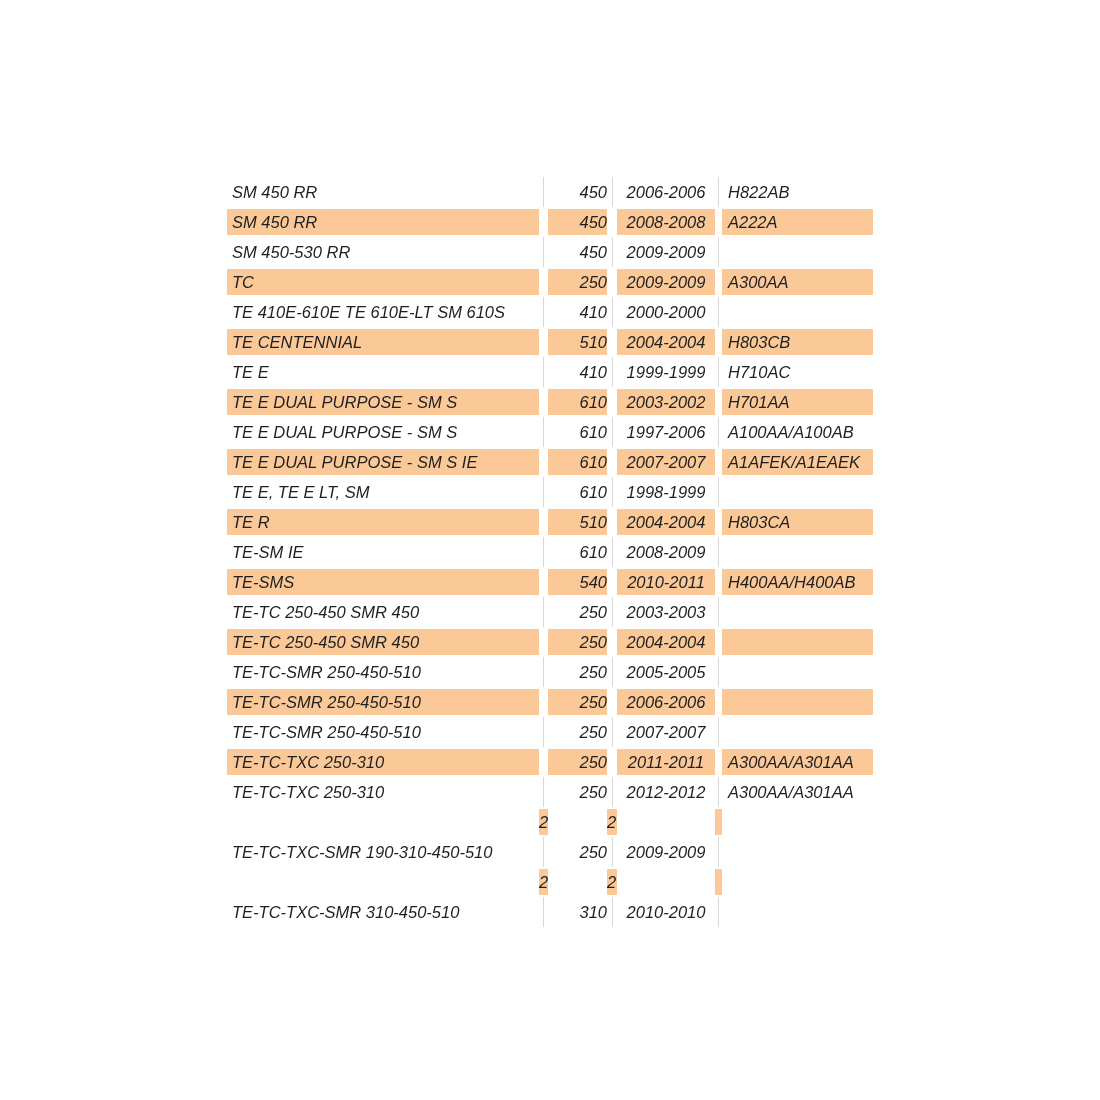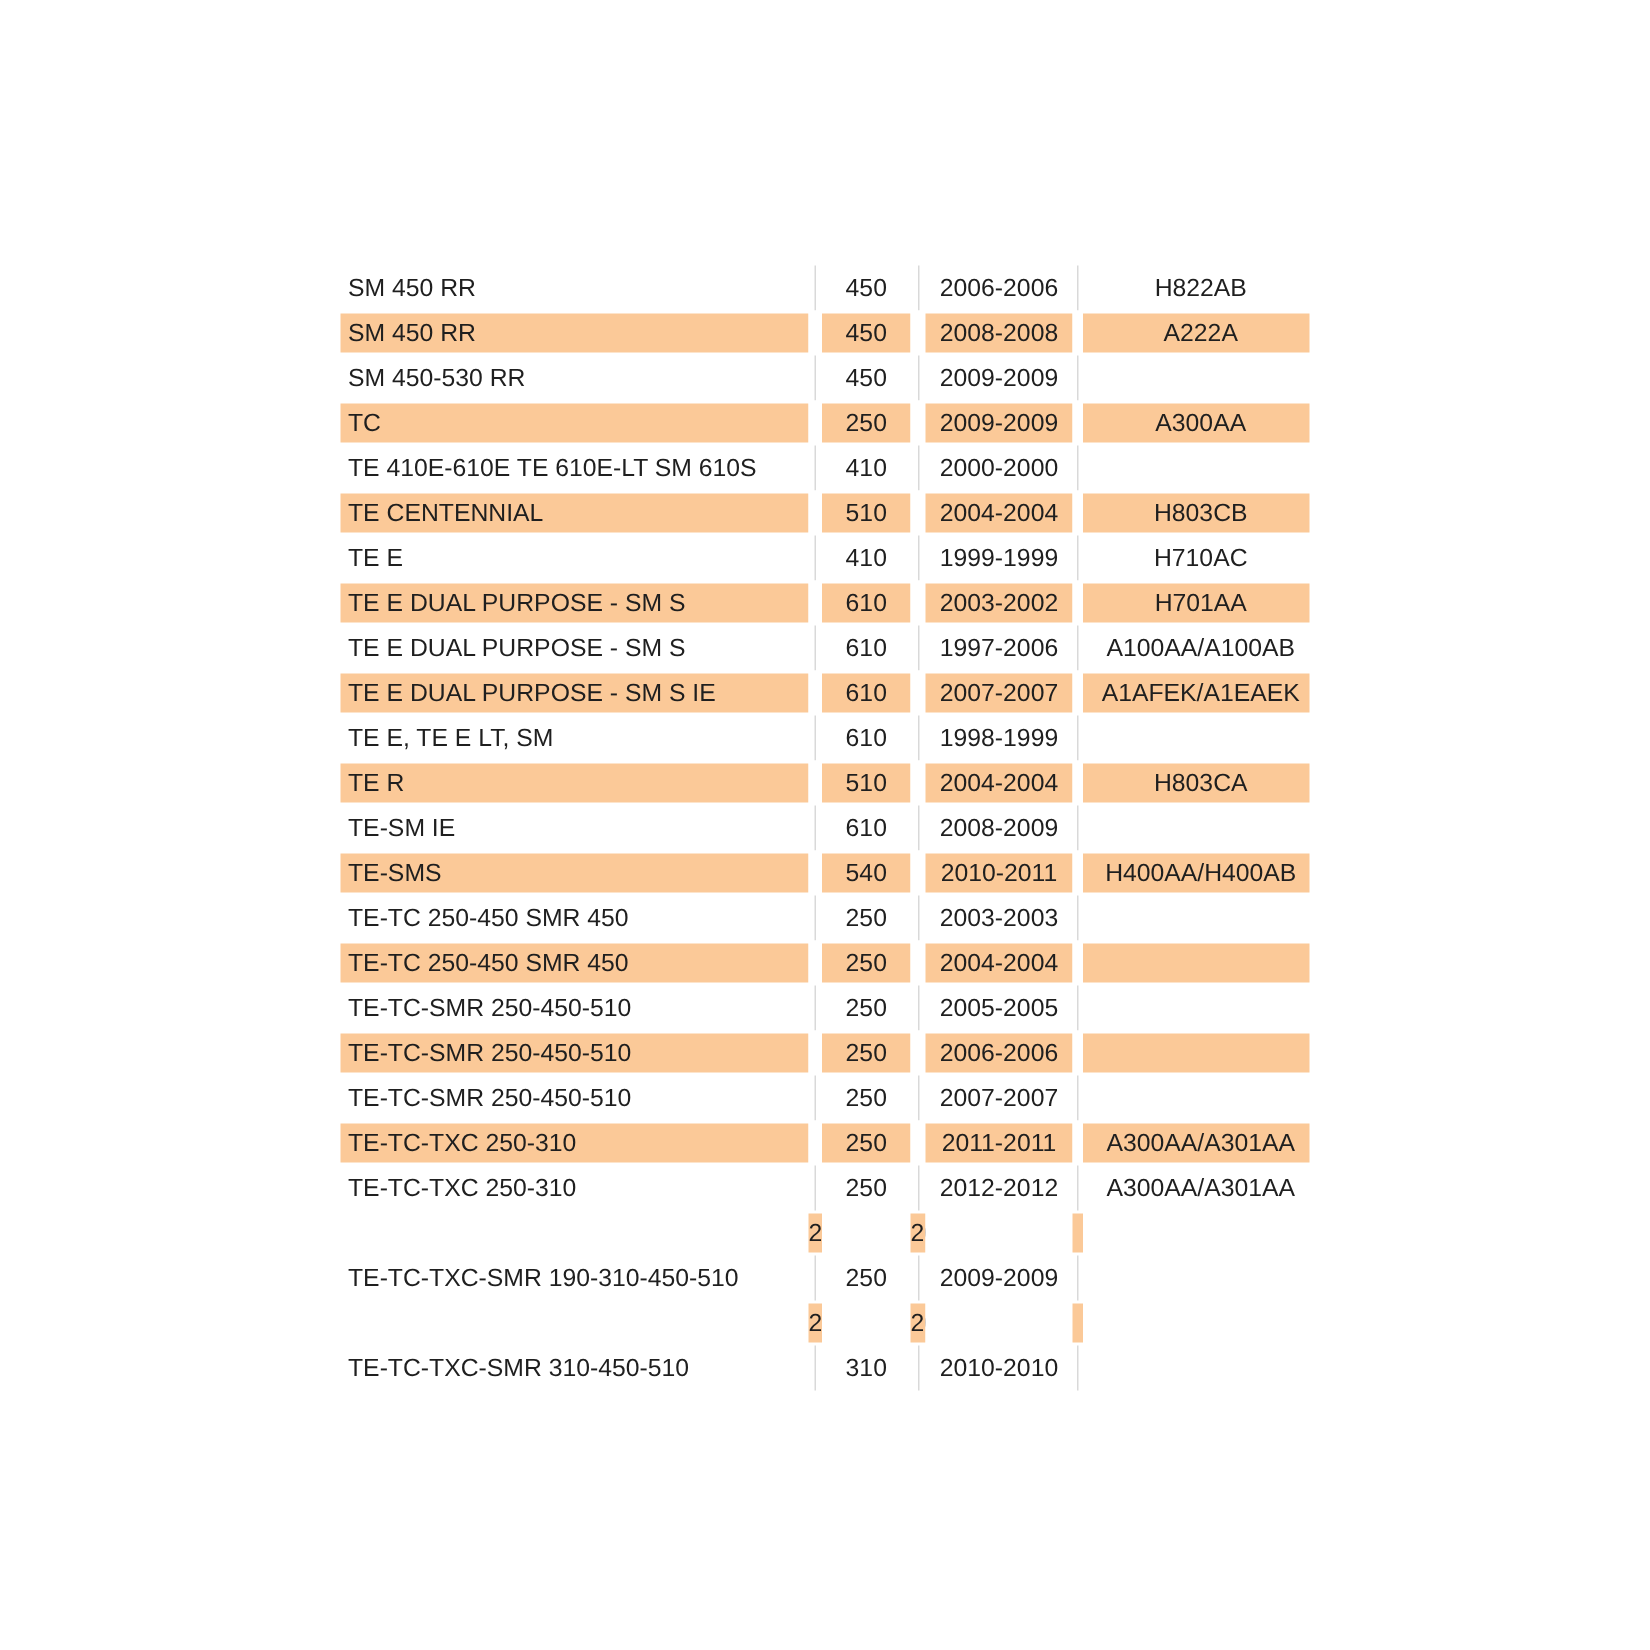--- a/index.html
+++ b/index.html
@@ -24,6 +24,7 @@
     grid-template-columns: 312px 9px 59px 10px 98px 7px 151px;
     height: 30px;
     align-items: center;
+    font-style: italic;
   }
   .cell {
     height: 26px;

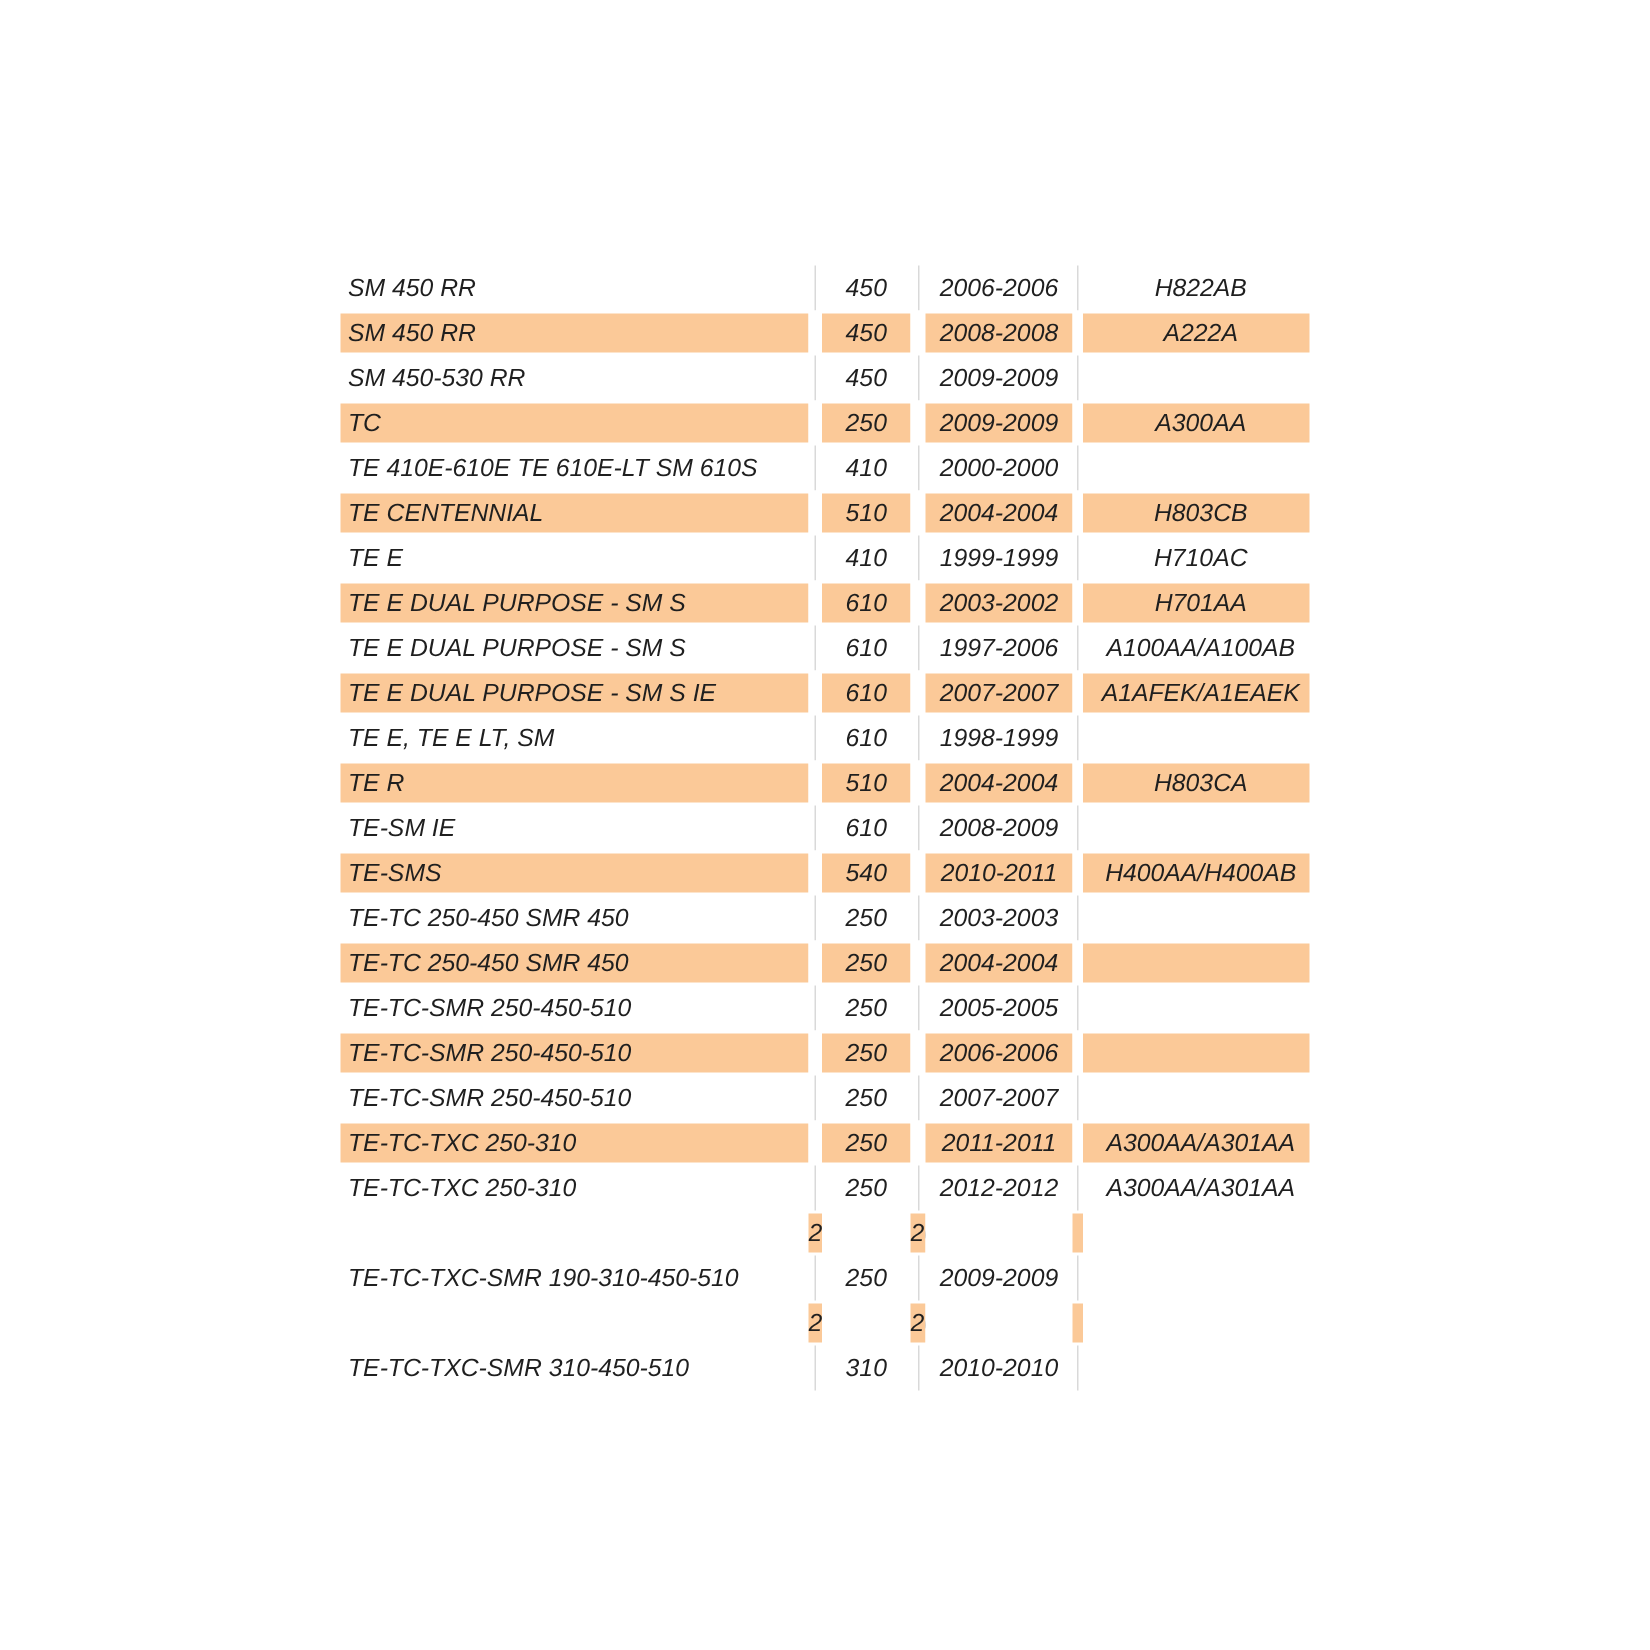--- a/index.html
+++ b/index.html
@@ -51,7 +51,7 @@
     background-repeat: no-repeat;
   }
   .cell.model { text-align: left; padding-left: 5px; }
-  .cell.cc    { text-align: center; }
+  .cell.cc    { text-align: right; }
   .cell.years { text-align: center; }
   .cell.code  { text-align: center; padding-left: 6px; }
 </style>

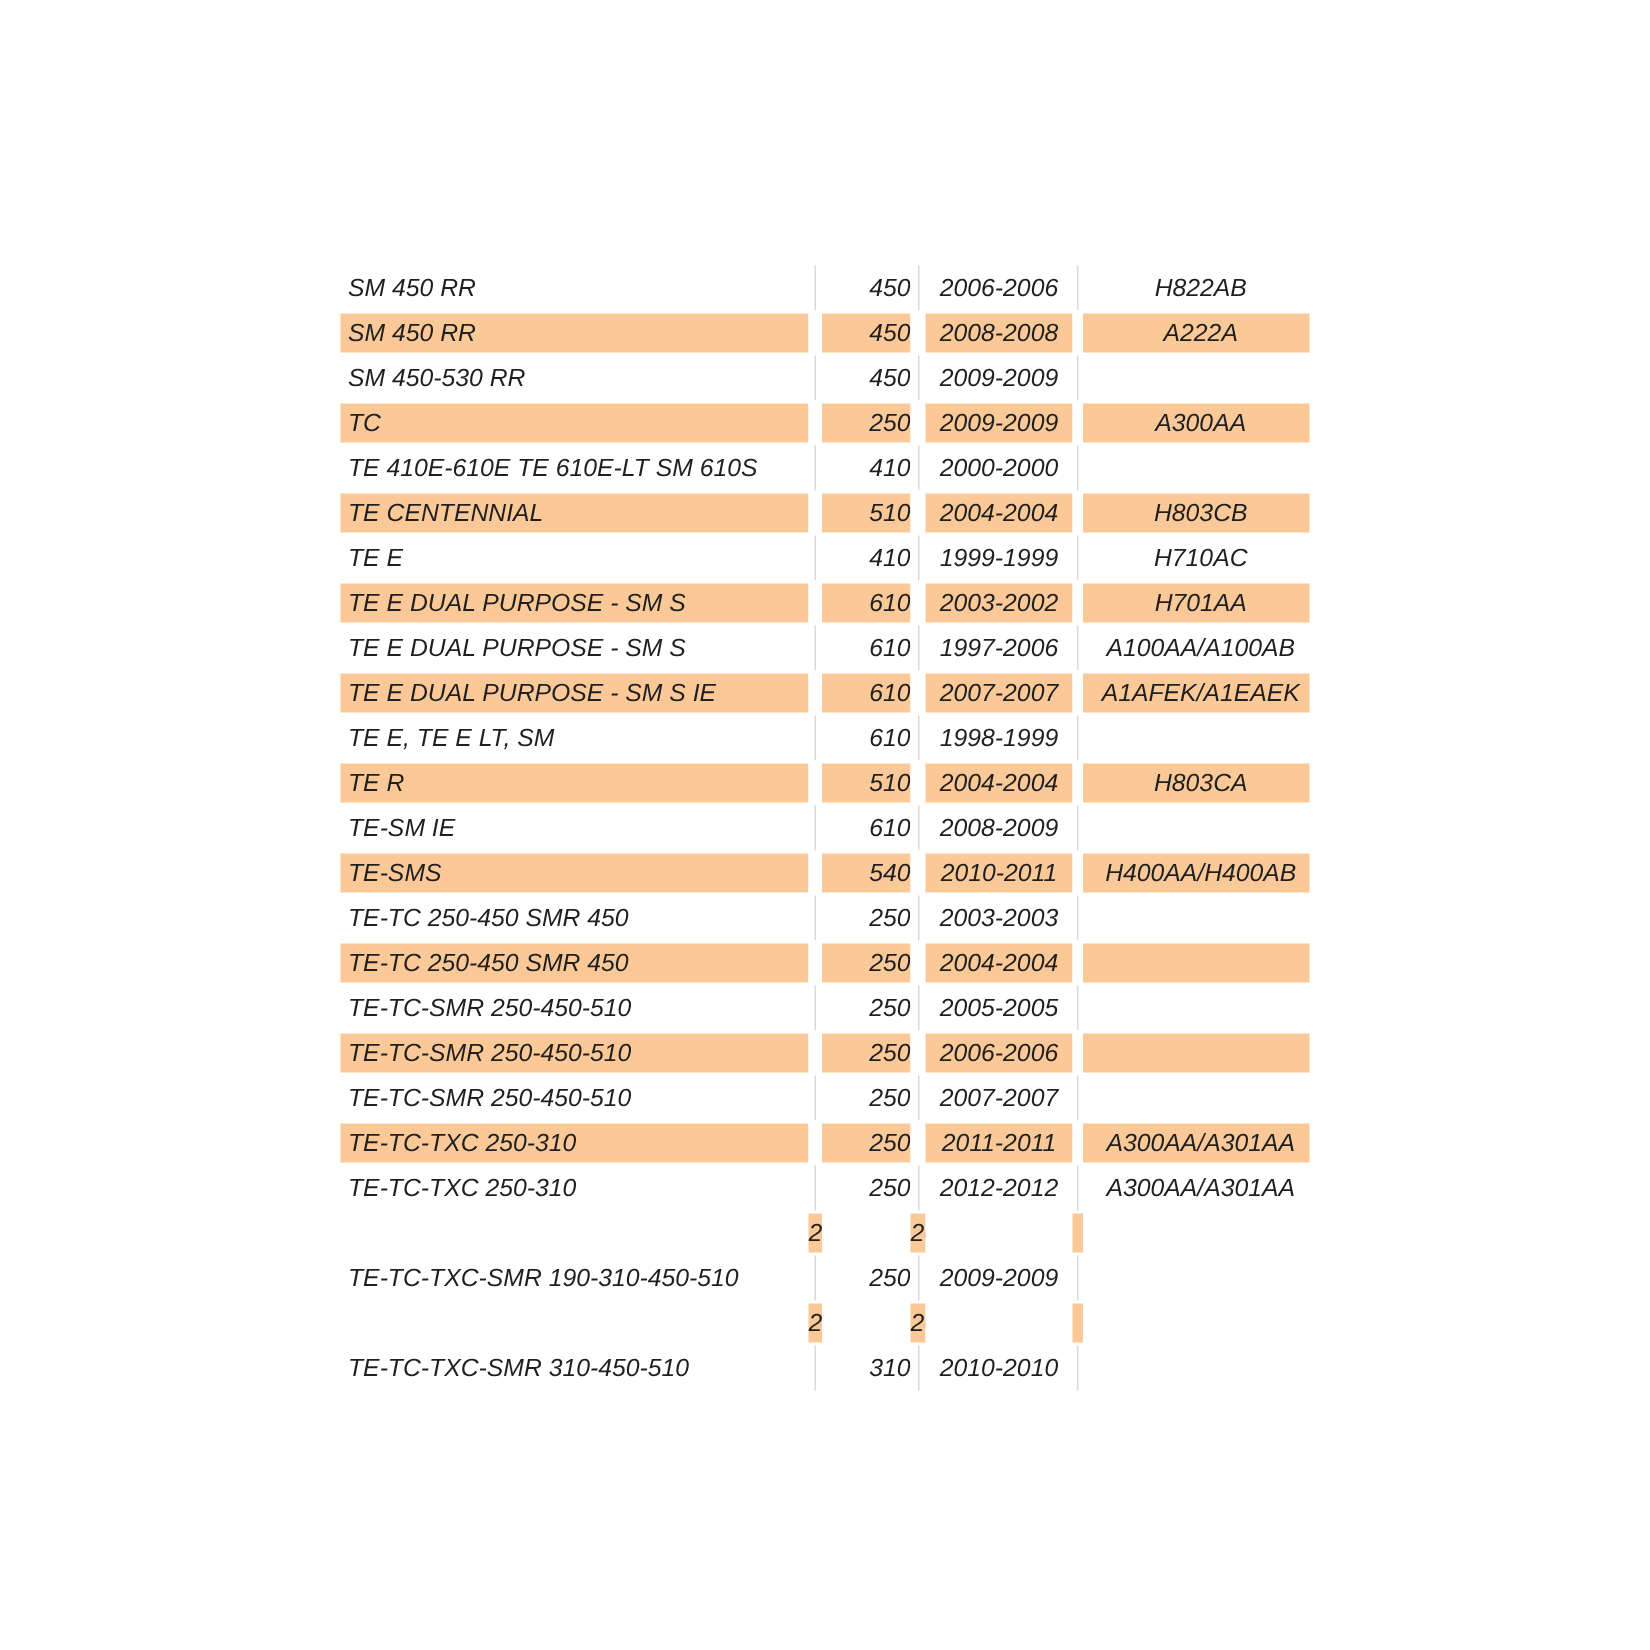--- a/index.html
+++ b/index.html
@@ -53,7 +53,7 @@
   .cell.model { text-align: left; padding-left: 5px; }
   .cell.cc    { text-align: right; }
   .cell.years { text-align: center; }
-  .cell.code  { text-align: center; padding-left: 6px; }
+  .cell.code  { text-align: left; padding-left: 6px; }
 </style>
 </head>
 <body>

